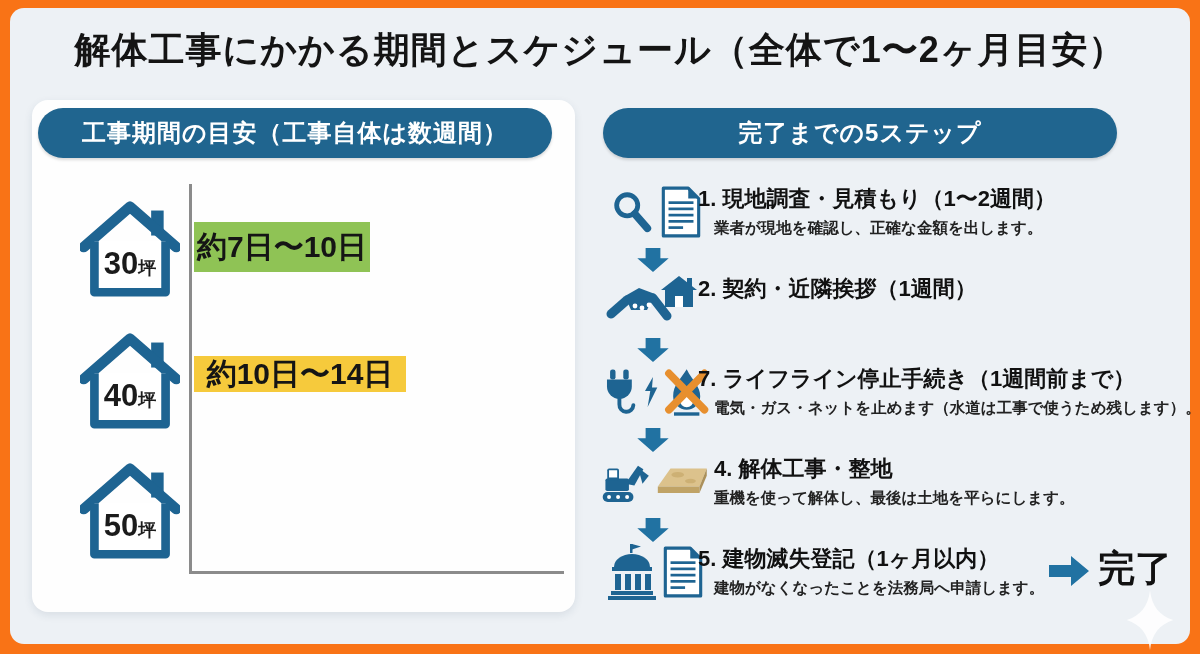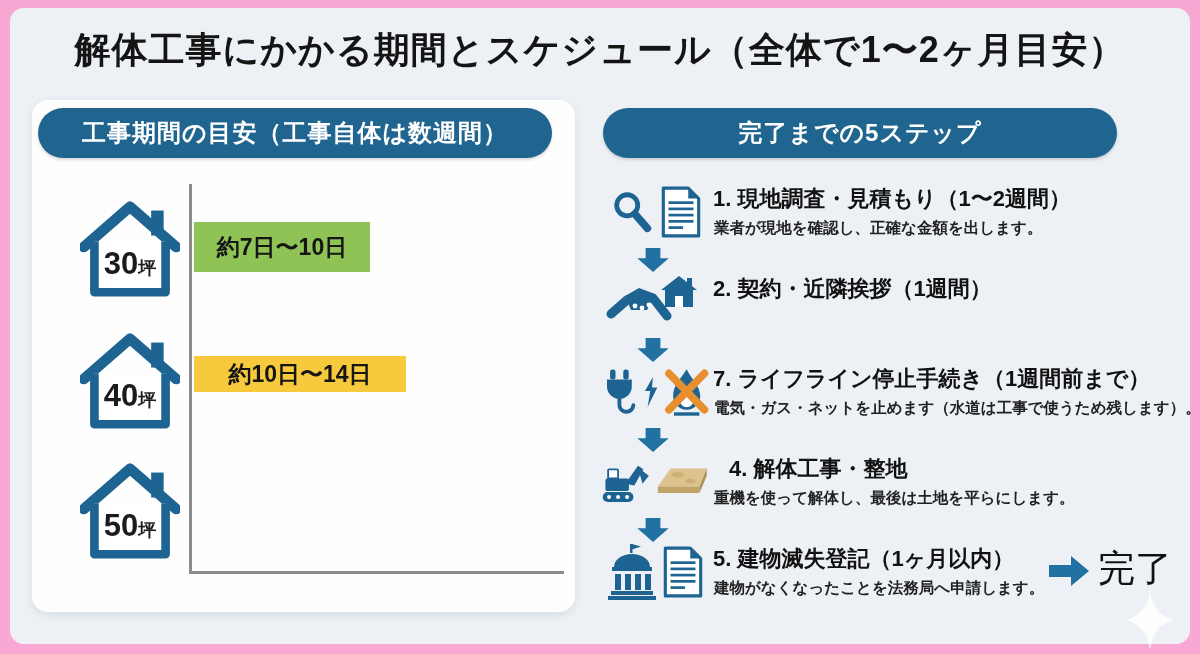--- a/index.html
+++ b/index.html
@@ -4,7 +4,7 @@
 <style>
   html,body{margin:0;padding:0;}
   body{font-family:"Liberation Sans","DejaVu Sans",sans-serif;}
-  #stage{position:relative;width:1200px;height:654px;background:#f9a8d4;overflow:hidden;}
+  #stage{position:relative;width:1200px;height:654px;background:#f97316;overflow:hidden;}
   #panel{position:absolute;left:10px;top:8px;right:10px;bottom:10px;background:#edf1f5;border-radius:14px;}
   .abs{position:absolute;}
   .title{left:0;top:26px;width:100%;text-align:center;font-size:36px;font-weight:800;color:#141414;letter-spacing:1px;}

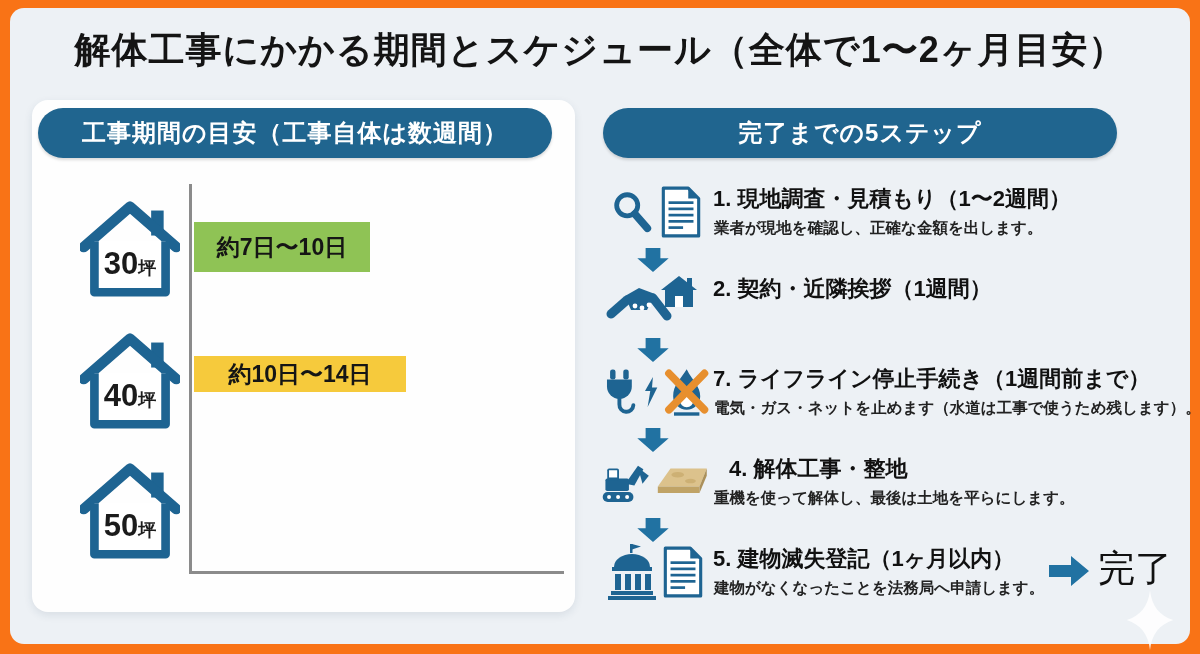--- a/index.html
+++ b/index.html
@@ -21,7 +21,7 @@
   .house-label .unit{font-size:18px;}
   .bar{display:flex;align-items:center;justify-content:center;font-size:23px;font-weight:800;color:#151515;}
   .bar.right{justify-content:flex-end;padding-right:16px;box-sizing:border-box;}
-  .step-title{left:713px;width:480px;font-size:22px;font-weight:800;color:#111;white-space:nowrap;}
+  .step-title{left:698px;width:480px;font-size:22px;font-weight:800;color:#111;white-space:nowrap;}
   .step-desc{left:714px;width:486px;font-size:15.5px;font-weight:600;color:#222;white-space:nowrap;}
   .icon-group{left:600px;width:110px;height:64px;display:flex;align-items:center;justify-content:center;gap:5px;}
   .done-label{font-size:37px;font-weight:400;color:#111;}

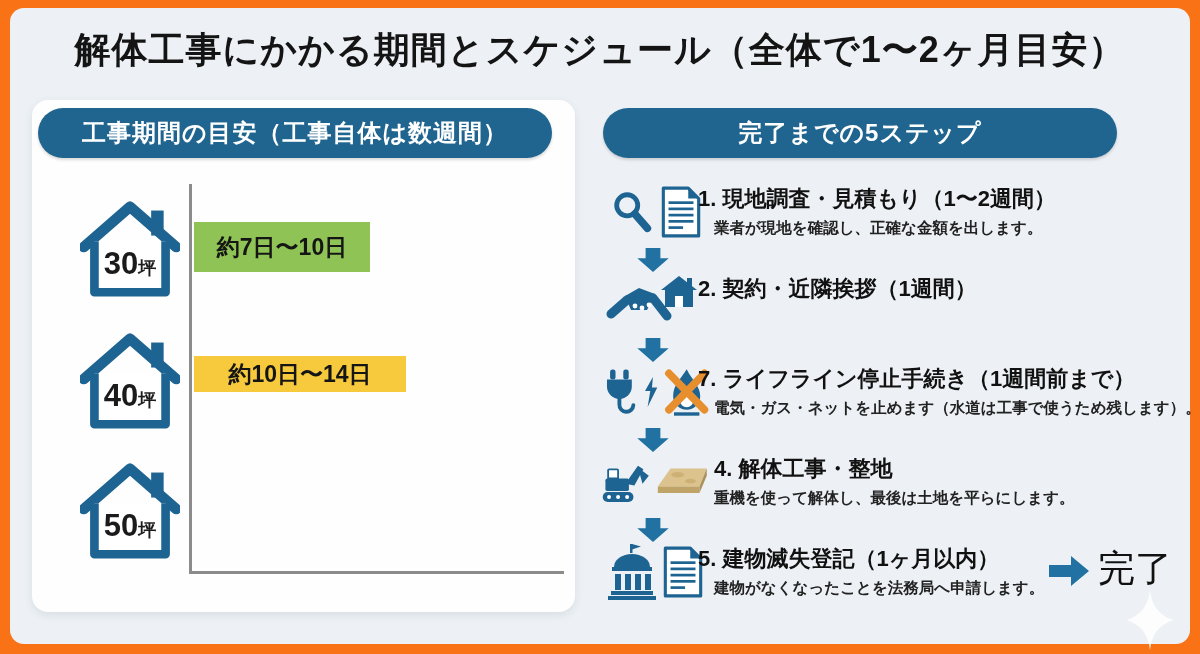--- a/index.html
+++ b/index.html
@@ -19,7 +19,7 @@
   .house-label{left:0;top:50px;width:100%;text-align:center;color:#1b1b1b;font-weight:800;}
   .house-label .num{font-size:31px;}
   .house-label .unit{font-size:18px;}
-  .bar{display:flex;align-items:center;justify-content:center;font-size:23px;font-weight:800;color:#151515;}
+  .bar{display:flex;align-items:center;justify-content:center;font-size:30px;font-weight:800;color:#151515;}
   .bar.right{justify-content:flex-end;padding-right:16px;box-sizing:border-box;}
   .step-title{left:698px;width:480px;font-size:22px;font-weight:800;color:#111;white-space:nowrap;}
   .step-desc{left:714px;width:486px;font-size:15.5px;font-weight:600;color:#222;white-space:nowrap;}

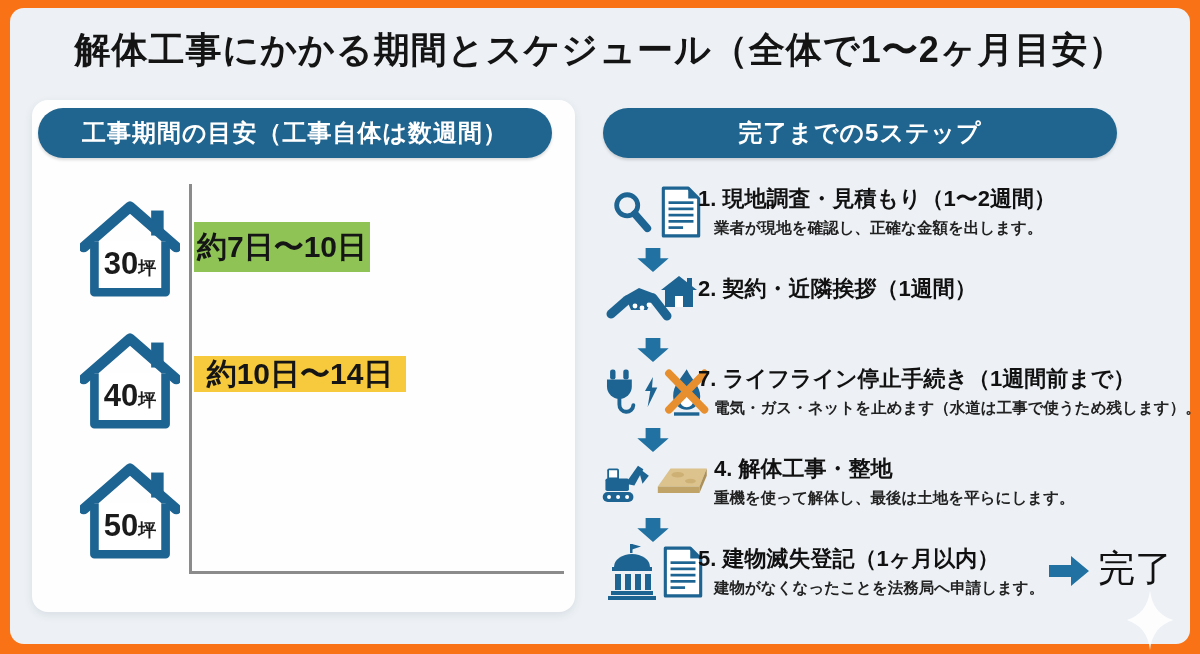--- a/index.html
+++ b/index.html
@@ -24,7 +24,7 @@
   .step-title{left:698px;width:480px;font-size:22px;font-weight:800;color:#111;white-space:nowrap;}
   .step-desc{left:714px;width:486px;font-size:15.5px;font-weight:600;color:#222;white-space:nowrap;}
   .icon-group{left:600px;width:110px;height:64px;display:flex;align-items:center;justify-content:center;gap:5px;}
-  .done-label{font-size:37px;font-weight:400;color:#111;}
+  .done-label{font-size:37px;font-weight:700;color:#111;}
 </style>
 </head>
 <body>

